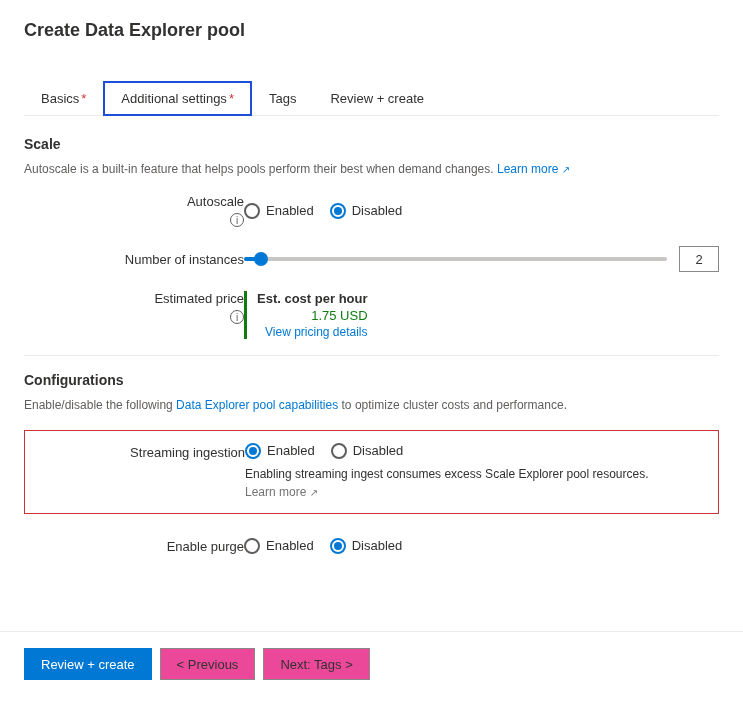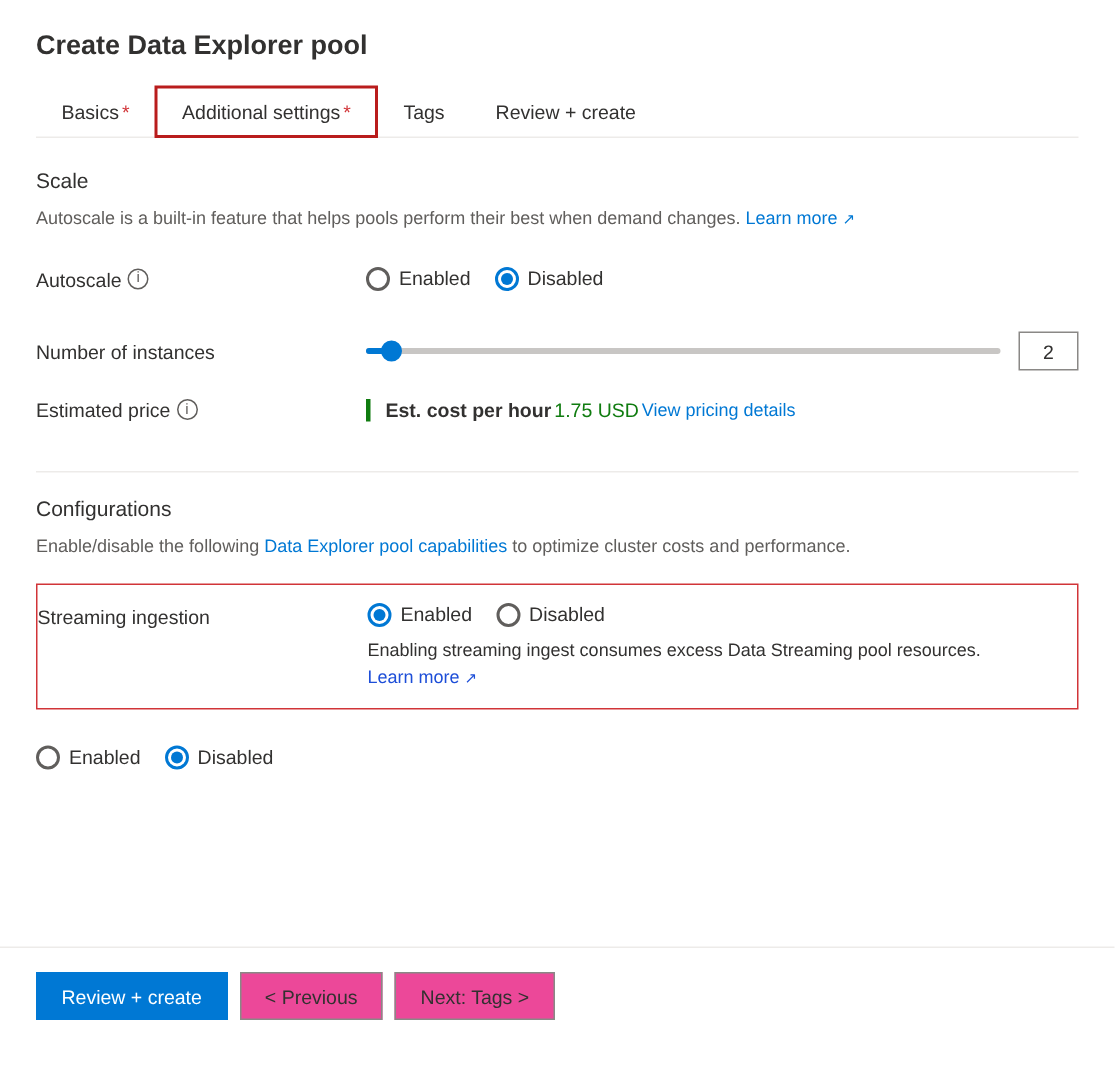--- a/index.html
+++ b/index.html
@@ -49,11 +49,12 @@
       white-space: nowrap;
     }
     .tab-item.active {
-      border: 2px solid #b91c1c;
+      border: 2px solid #1d4ed8;
       color: #323130;
       font-weight: 400;
       background: #fff;
       margin-bottom: -1px;
+      margin-top: 24px;
     }
     .tab-item .required-star {
       color: #d13438;

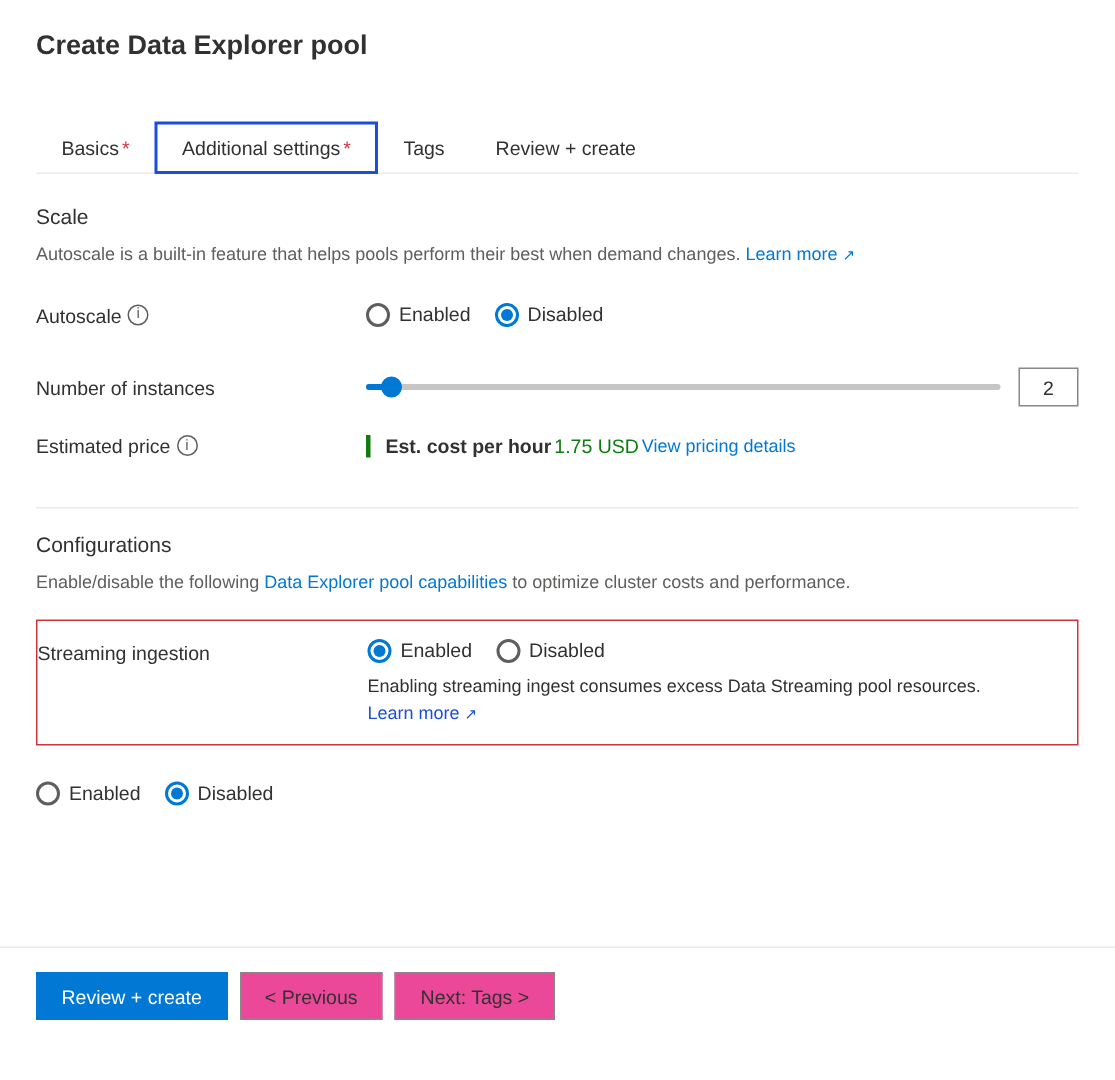--- a/index.html
+++ b/index.html
@@ -64,7 +64,7 @@
     
     .section-title {
       font-size: 14px;
-      font-weight: 400;
+      font-weight: 700;
       color: #323130;
       margin-bottom: 8px;
       margin-top: 4px;

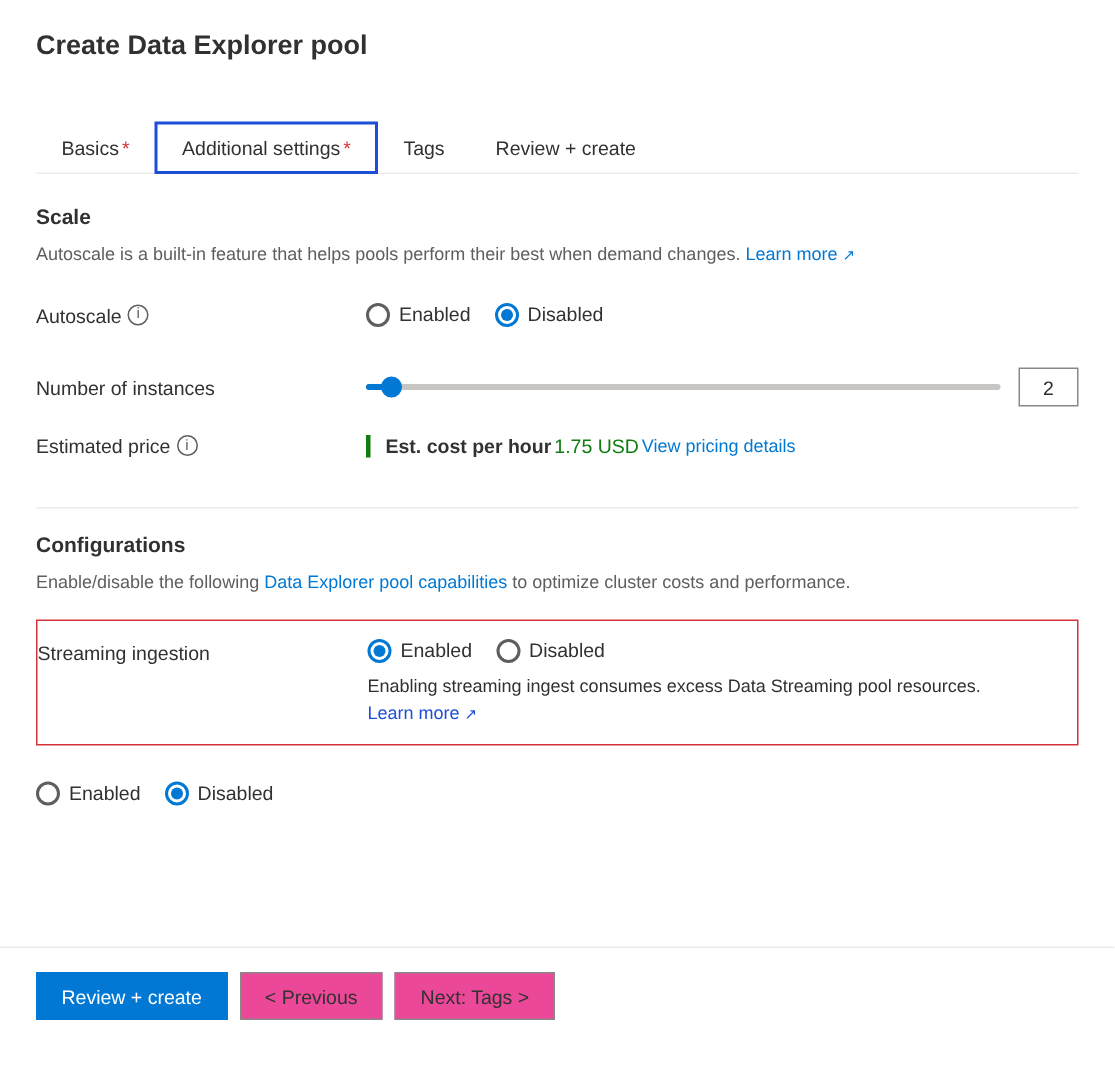--- a/index.html
+++ b/index.html
@@ -96,9 +96,10 @@
       font-size: 13px;
       color: #323130;
       display: flex;
-      align-items: flex-start;
+      align-items: flex-end;
       gap: 4px;
       flex-shrink: 0;
+      flex-direction: column;
     }
 
     .info-icon {

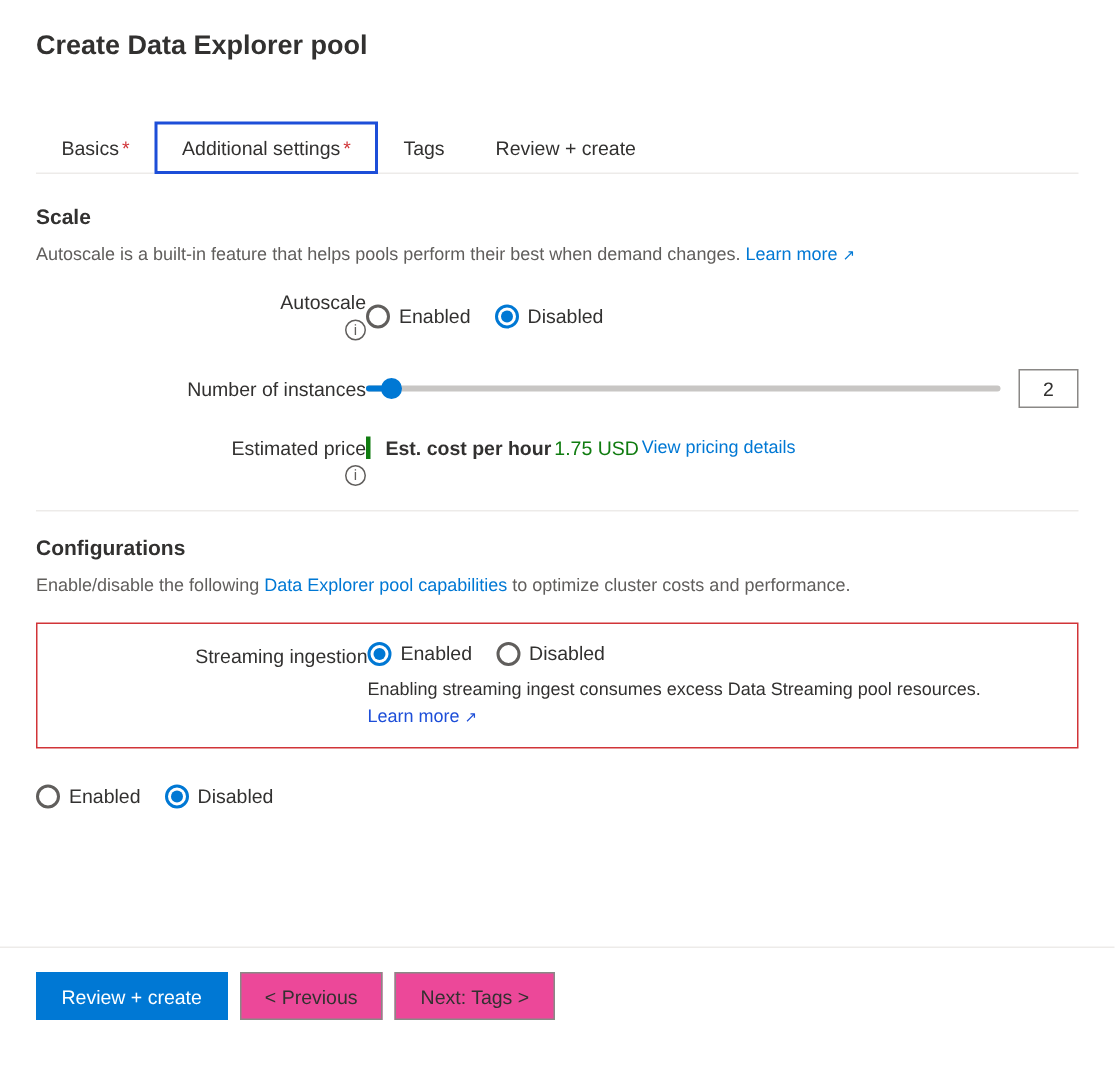--- a/index.html
+++ b/index.html
@@ -225,8 +225,9 @@
     }
     .price-content {
       display: flex;
-      flex-direction: row;
+      flex-direction: column;
       gap: 2px;
+      align-items: flex-end;
     }
     .price-label {
       font-size: 13px;

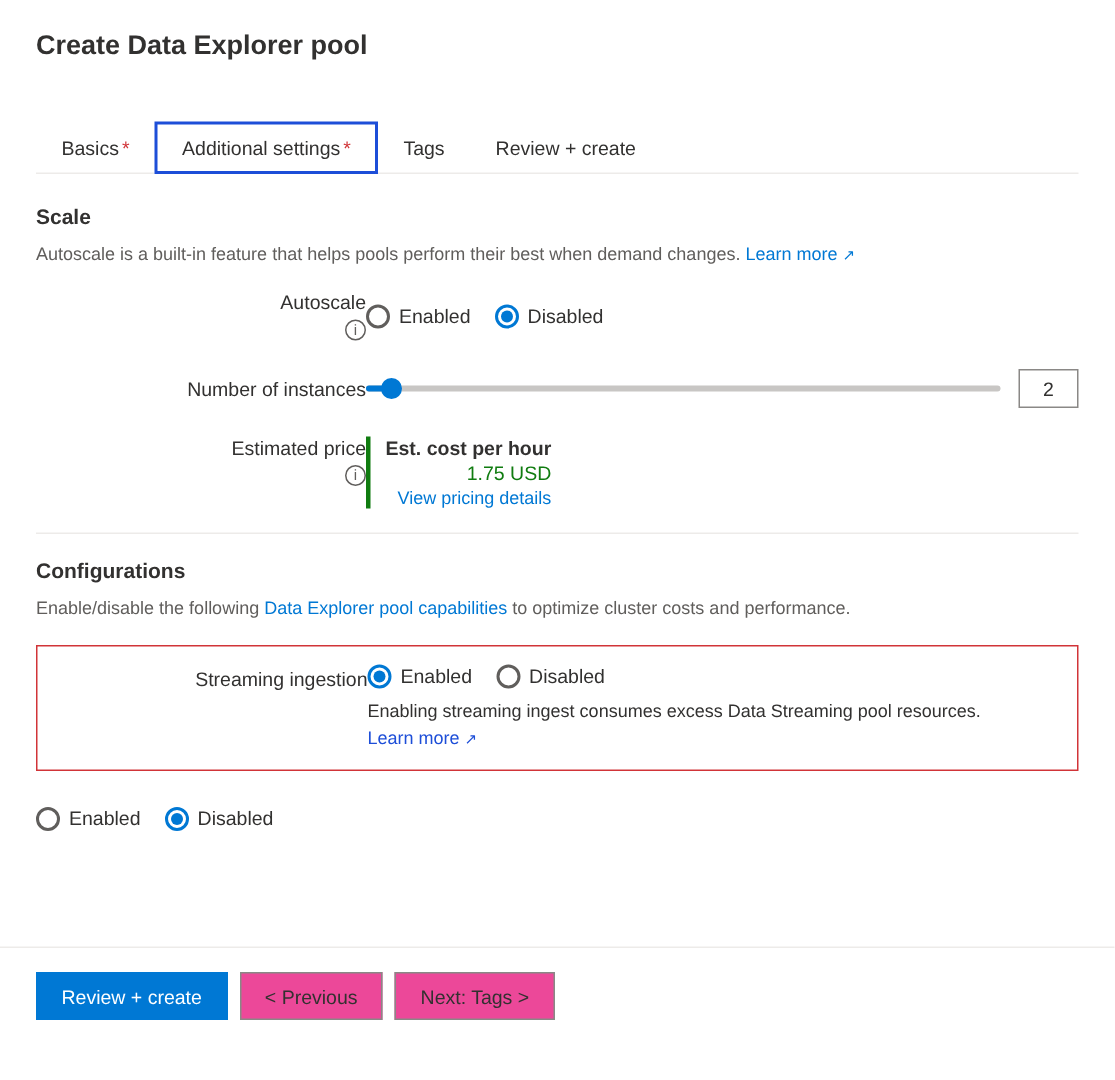--- a/index.html
+++ b/index.html
@@ -419,7 +419,7 @@
           </label>
         </div>
         <div class="streaming-note">
-          <span>Enabling streaming ingest consumes excess Data Streaming pool resources.</span>
+          <span>Enabling streaming ingest consumes excess Scale Explorer pool resources.</span>
           <a href="#">
             <span>Learn more</span>
             <span style="font-size:10px;">↗</span>

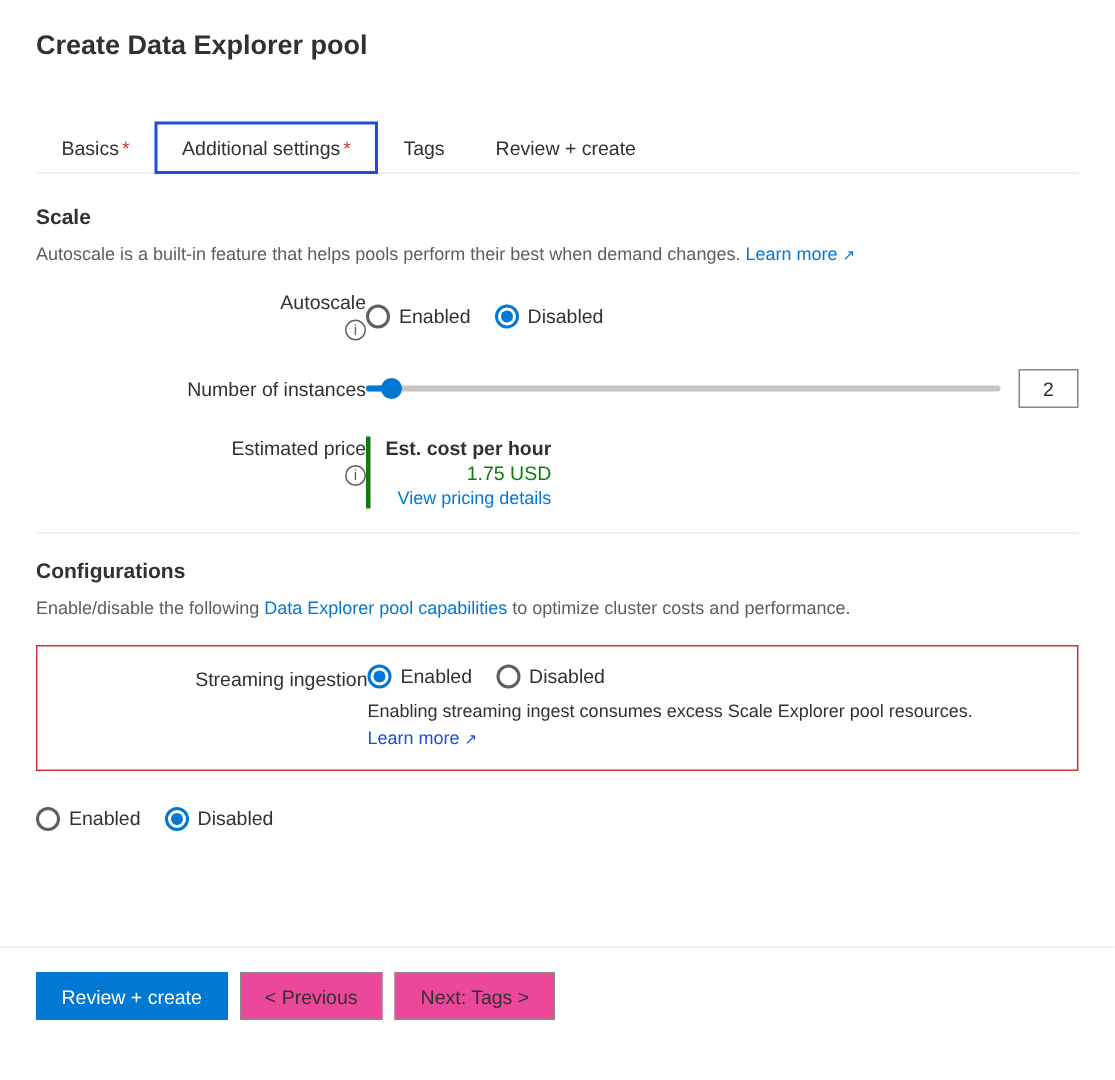--- a/index.html
+++ b/index.html
@@ -280,7 +280,7 @@
     }
 
     .streaming-note a {
-      color: #1d4ed8;
+      color: #737373;
       text-decoration: none;
     }
 

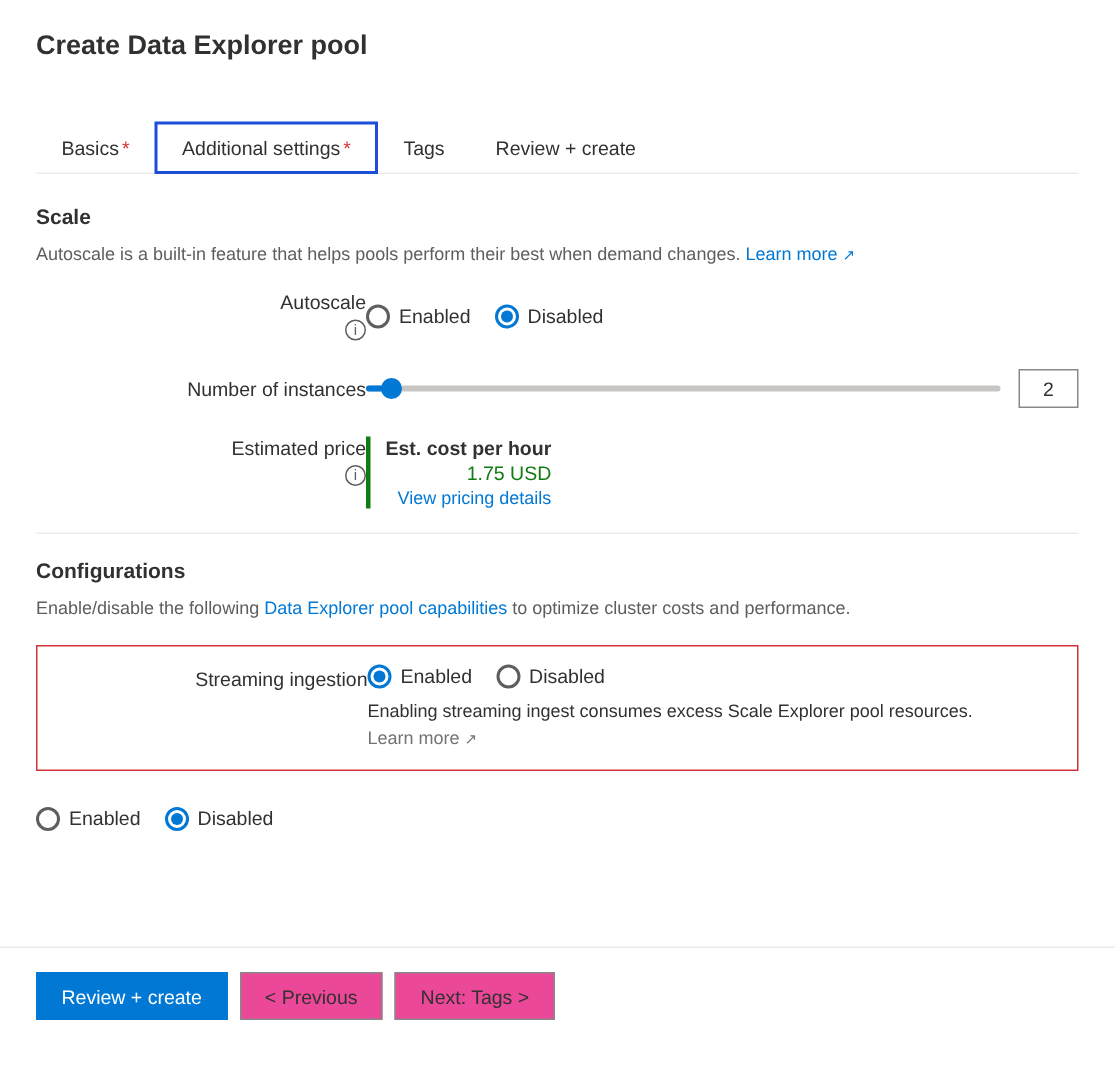--- a/index.html
+++ b/index.html
@@ -429,6 +429,9 @@
     </div>
 
     <div class="form-row">
+      <div class="form-label">
+        <span>Enable purge</span>
+      </div>
       <div class="form-control radio-group">
         <label class="radio-option">
           <div class="radio-circle"></div>

